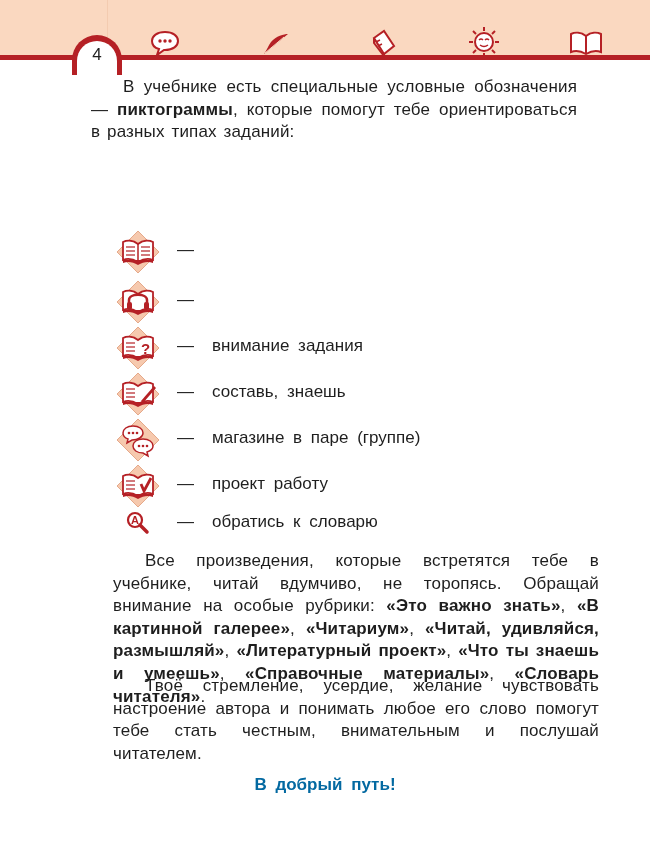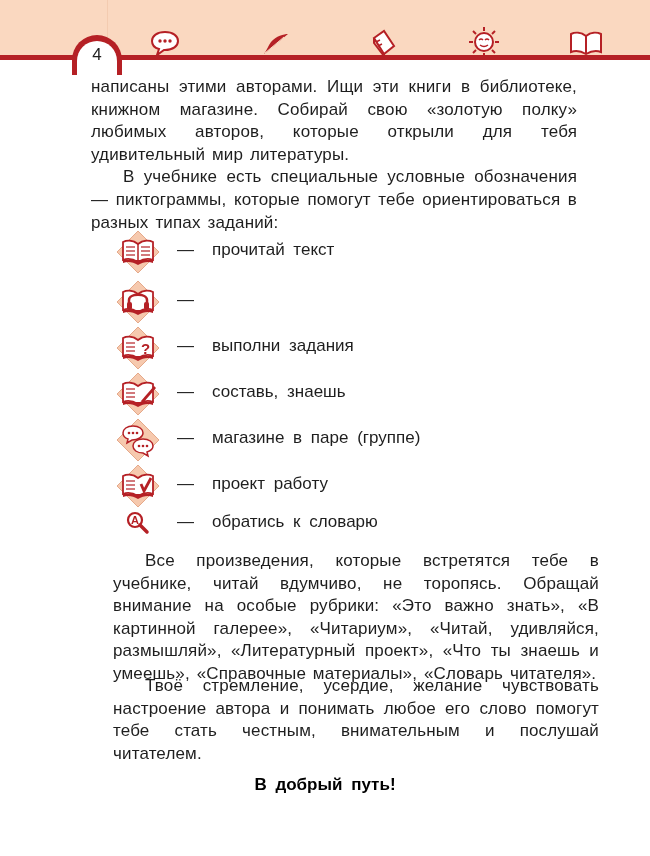--- a/index.html
+++ b/index.html
@@ -83,7 +83,6 @@
 </div>
 
 <div class="text" style="top:76px;">
-  <p>написаны этими авторами. Ищи эти книги в библиотеке, книжном магазине. Собирай свою «золотую полку» любимых авторов, которые открыли для тебя удивительный мир литературы.</p>
   <p class="indent"><span>В учебнике есть специальные условные обозначения — </span><b>пиктограммы</b><span>, которые помогут тебе ориентироваться в разных типах заданий:</span></p>
 </div>
 

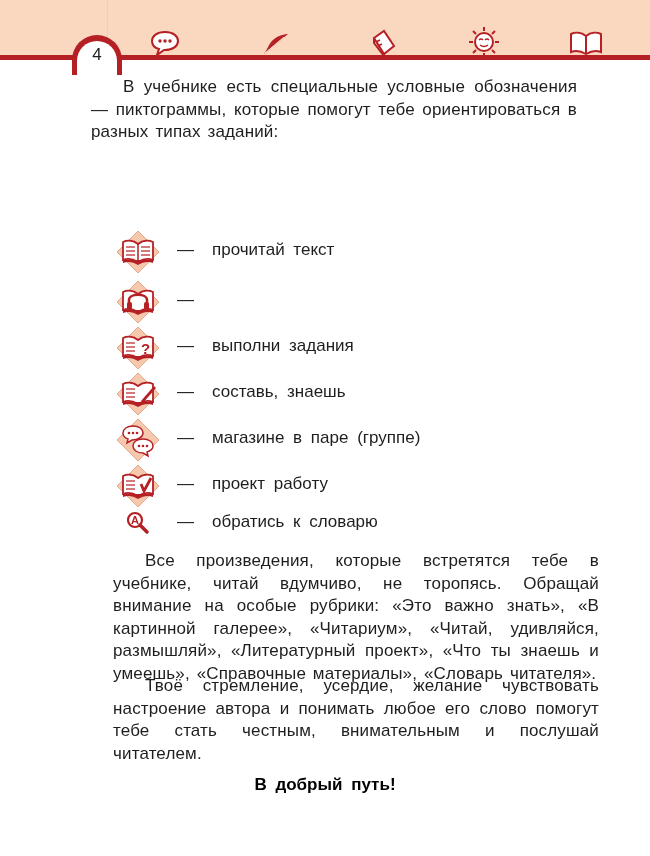--- a/index.html
+++ b/index.html
@@ -17,7 +17,7 @@
   .text { position:absolute; left:91px; width:486px; font-size:17px; line-height:22.6px; text-align:justify; letter-spacing:0.15px; word-spacing:2px; }
   .text p { margin:0; }
   .indent { text-indent:32px;margin-left:22px; }
-  b { font-weight:normal; }
+  b { font-weight:bold; }
 
   .picto-list { position:absolute; left:116px; top:230px; width:460px; }
   .picto-row { position:absolute; left:0; height:40px; width:460px; }

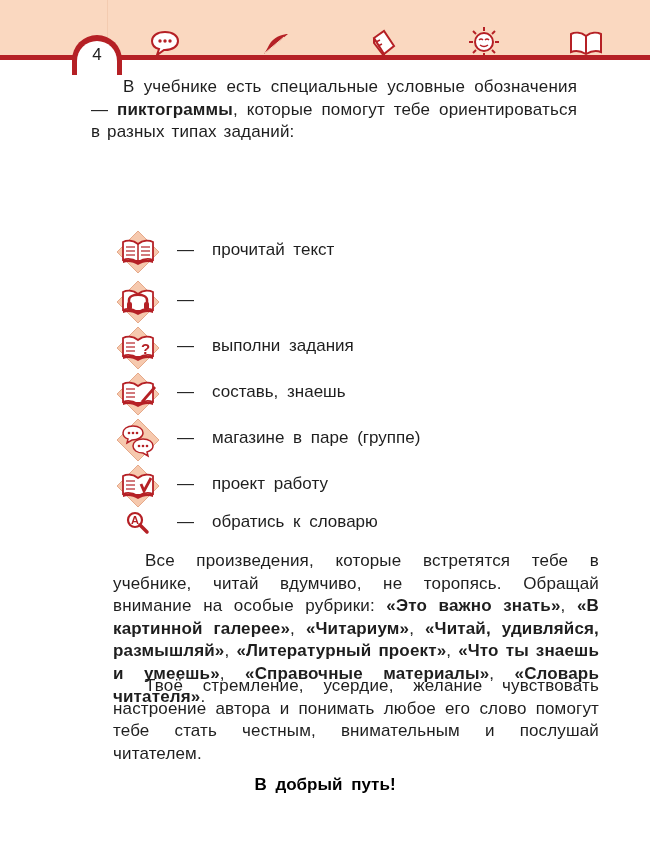--- a/index.html
+++ b/index.html
@@ -106,7 +106,6 @@
         </svg>
     </div>
     <span class="picto-dash">—</span>
-    <span class="picto-label">прочитай текст</span>
   </div>
 
   <div class="picto-row" style="top:50px;">

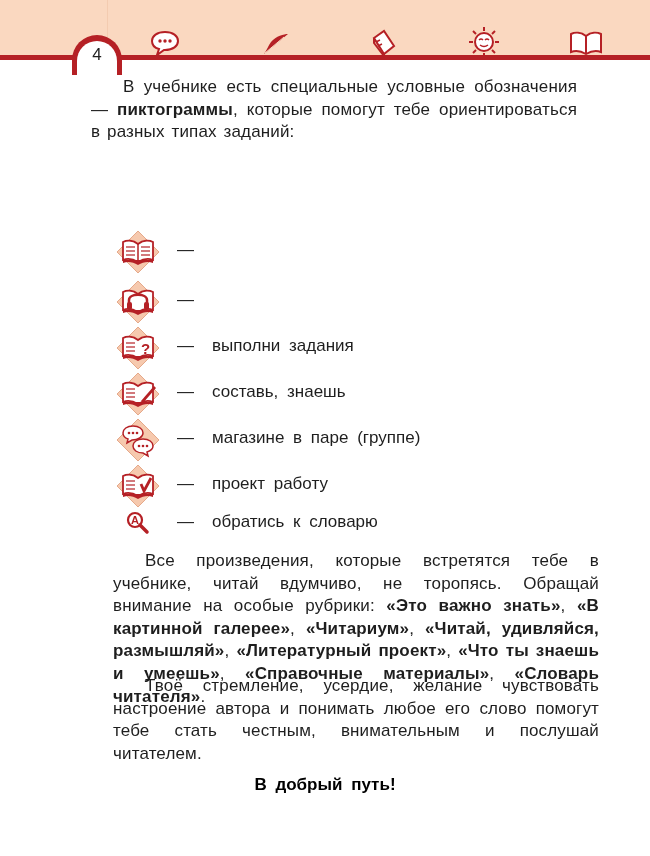--- a/index.html
+++ b/index.html
@@ -137,7 +137,7 @@
         </svg>
     </div>
     <span class="picto-dash">—</span>
-    <span class="picto-label">выполни задания</span>
+    <span class="picto-label">внимание задания</span>
   </div>
 
   <div class="picto-row" style="top:142px;">

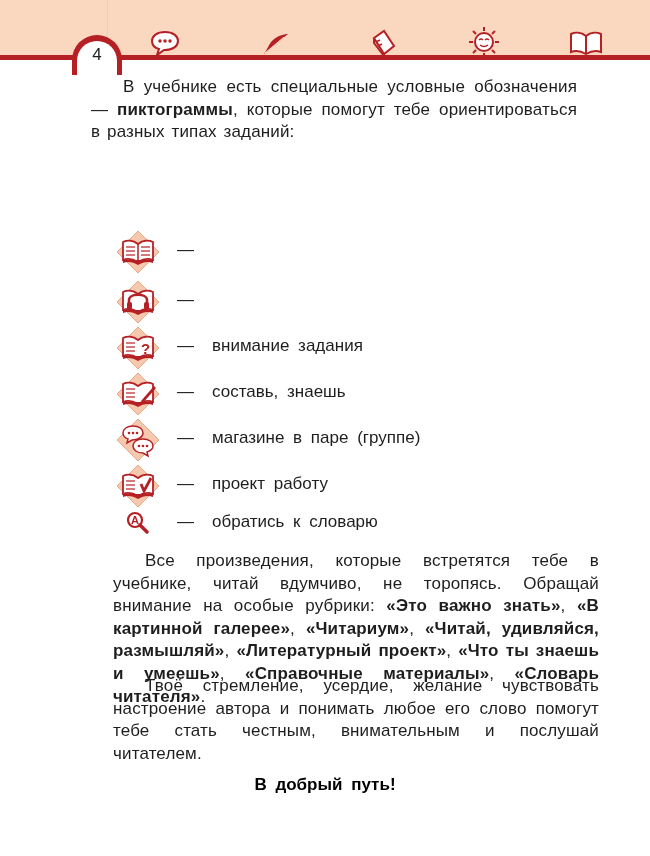--- a/index.html
+++ b/index.html
@@ -25,7 +25,7 @@
   .picto-dash { position:absolute; left:61px; top:10px; font-size:17px; }
   .picto-label { position:absolute; left:96px; top:10px; font-size:17px; word-spacing:4px; }
 
-  .farewell { position:absolute; left:0; width:650px; top:775px; text-align:center; font-size:17px; font-weight:bold; color:#000000; word-spacing:4px; }
+  .farewell { position:absolute; left:0; width:650px; top:775px; text-align:center; font-size:17px; font-weight:bold; color:#0369a1; word-spacing:4px; }
 </style>
 </head>
 <body>

